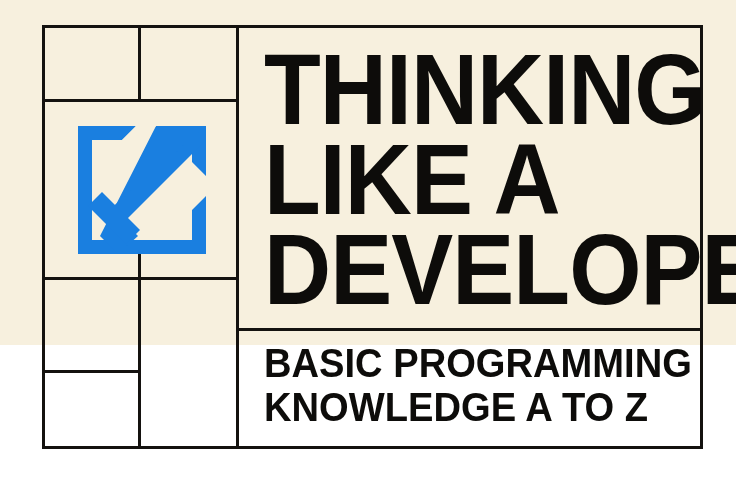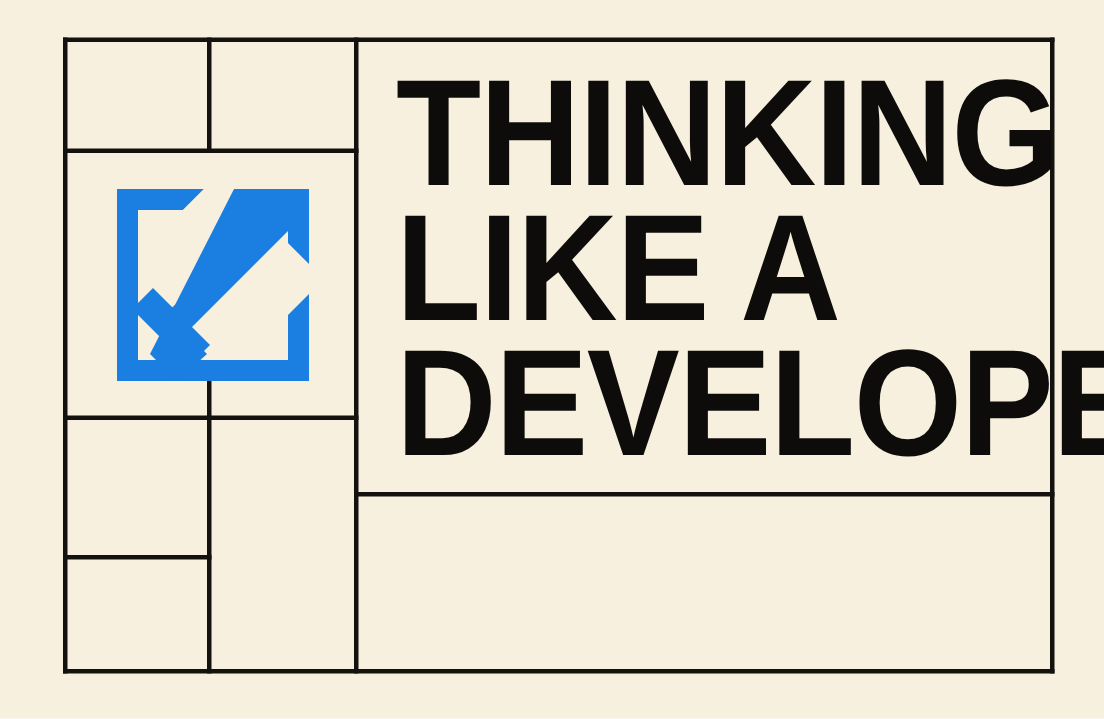--- a/index.html
+++ b/index.html
@@ -16,7 +16,7 @@
   #poster {
     position: relative;
     width: 736px;
-    height: 479px;
+    height: 345px;
     background: #f7f0de;
   }
 

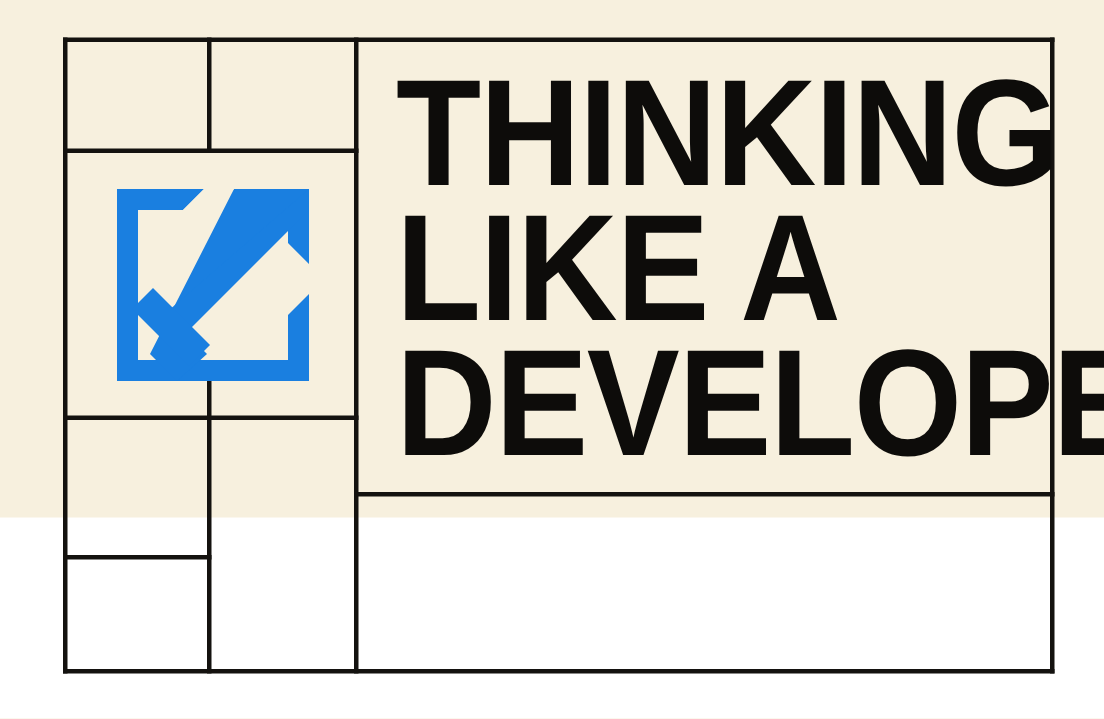--- a/index.html
+++ b/index.html
@@ -167,6 +167,10 @@
     <div class="title-line">DEVELOPER</div>
   </div>
 
+  <div id="subtitle-block">
+    <div class="subtitle-line">BASIC PROGRAMMING</div>
+    <div class="subtitle-line">KNOWLEDGE A TO Z</div>
+  </div>
 
 </div>
 

